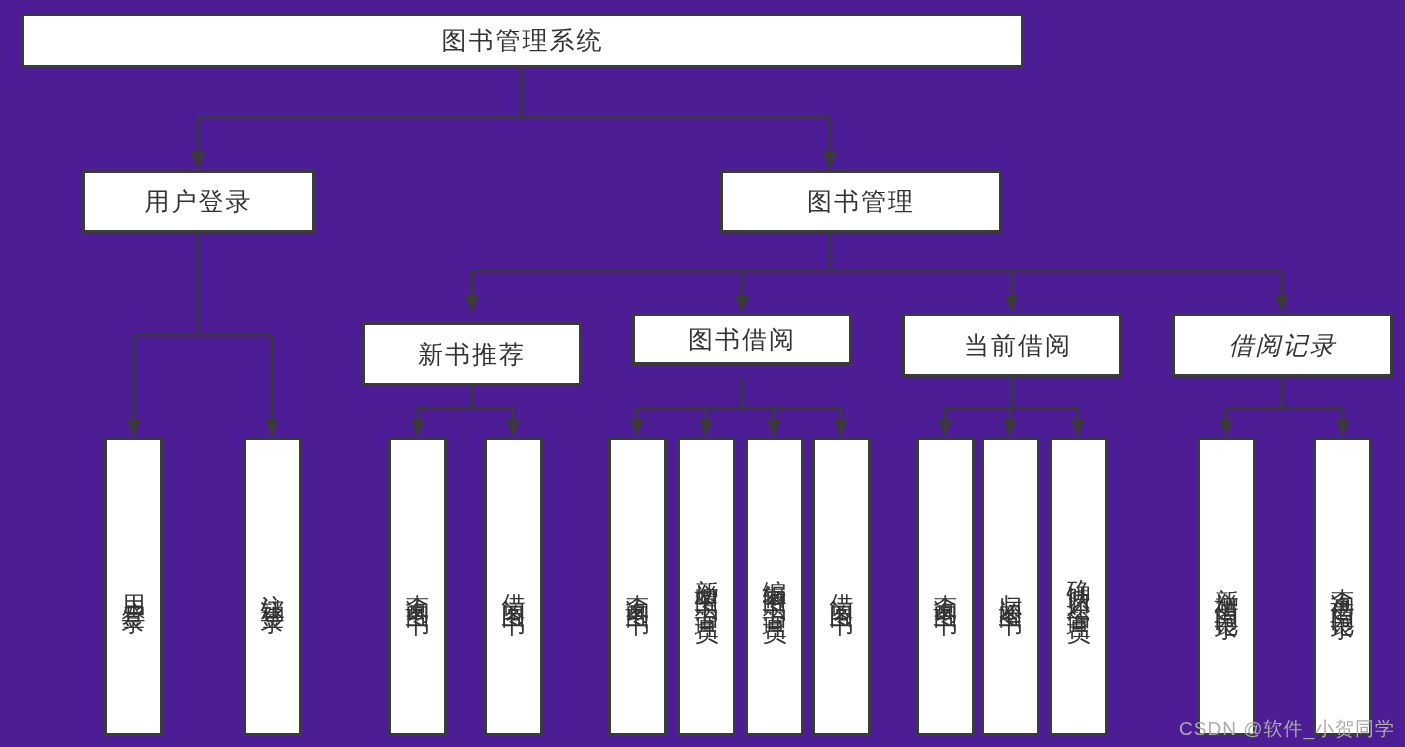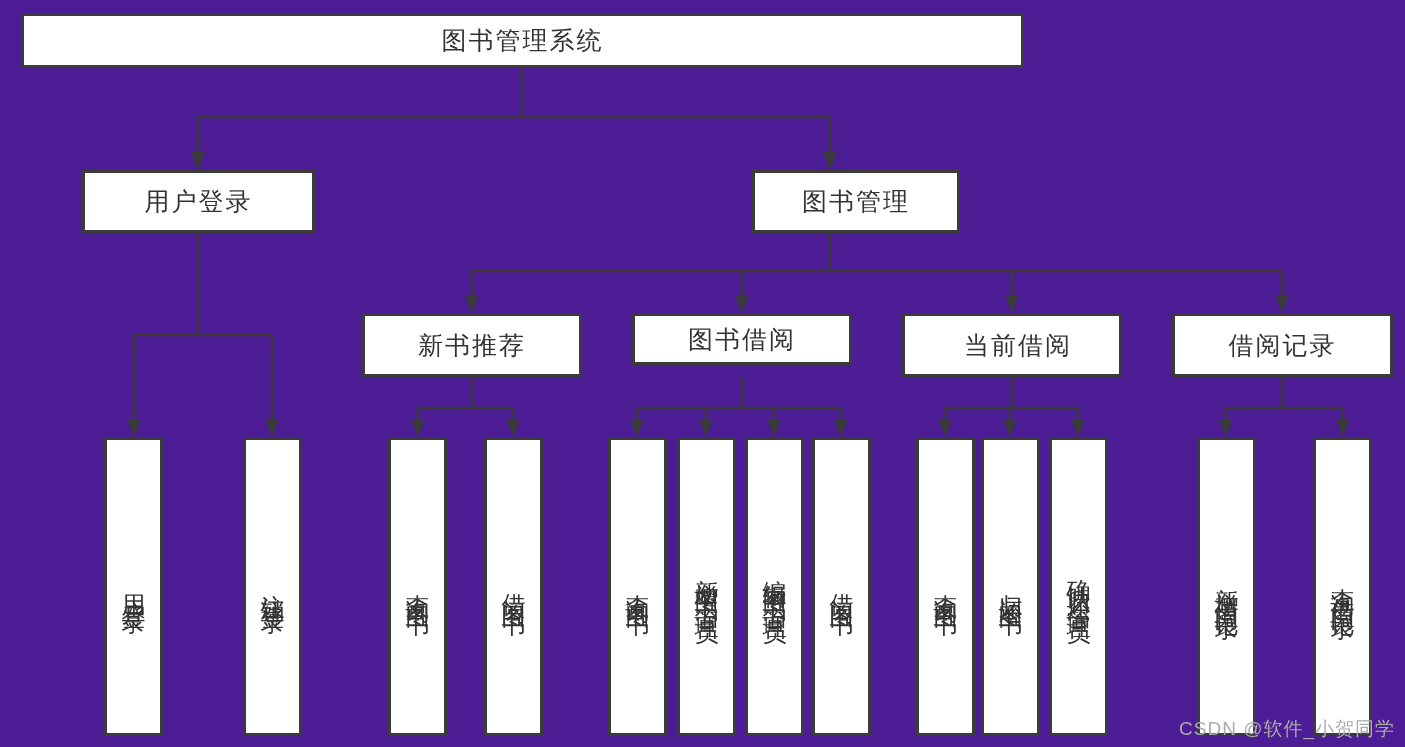--- a/index.html
+++ b/index.html
@@ -28,7 +28,7 @@
   
   .b-root        { left: 21px;   top: 13px;  width: 1003px; height: 55px; }
   .b-user-login  { left: 82px;   top: 170px; width: 233px;  height: 63px; }
-  .b-book-mgmt   { left: 752px;  top: 170px; width: 208px;  height: 63px; }
+  .b-book-mgmt   { left: 720px;  top: 170px; width: 282px;  height: 63px; }
   .b-new-book    { left: 362px;  top: 313px; width: 220px;  height: 64px; }
   .b-book-borrow { left: 632px;  top: 313px; width: 220px;  height: 52px; }
   .b-current     { left: 902px;  top: 313px; width: 220px;  height: 64px; padding-left: 12px; }

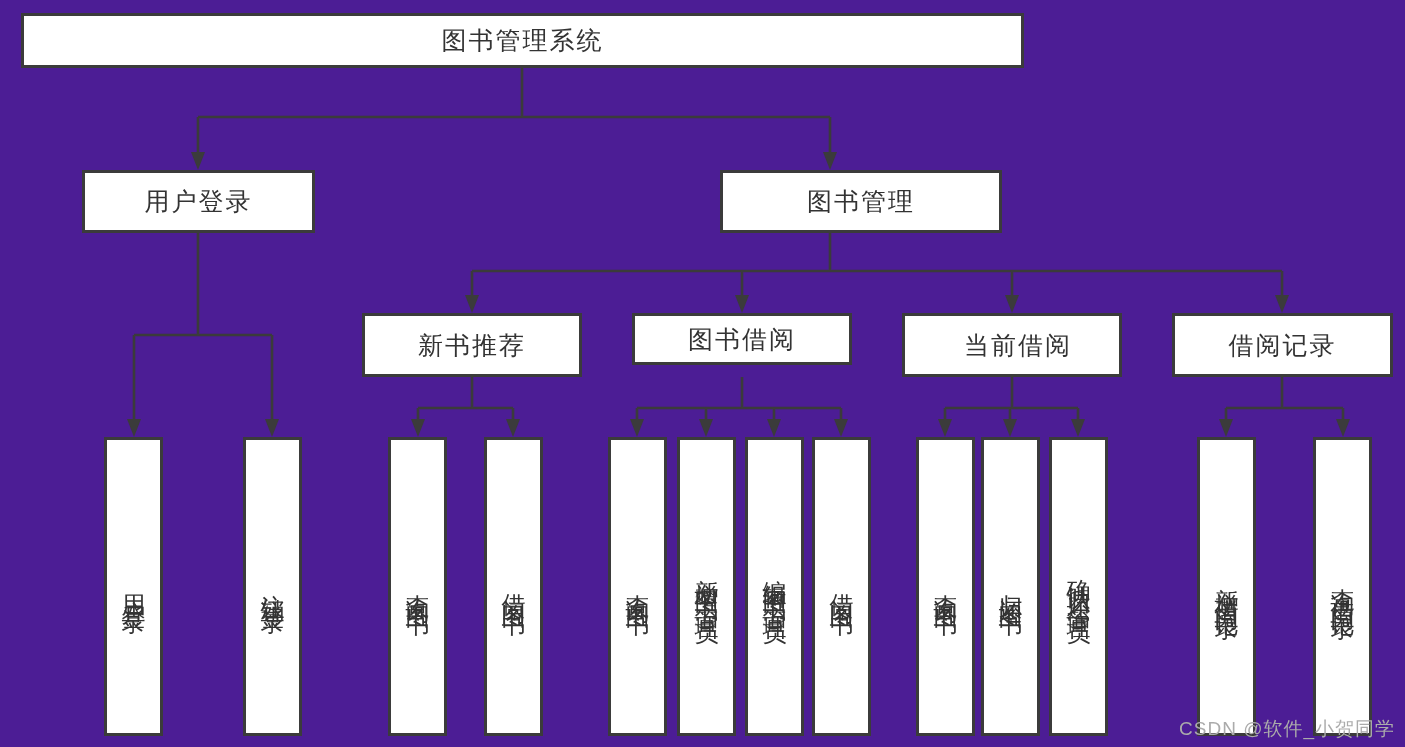--- a/index.html
+++ b/index.html
@@ -29,7 +29,7 @@
   .b-root        { left: 21px;   top: 13px;  width: 1003px; height: 55px; }
   .b-user-login  { left: 82px;   top: 170px; width: 233px;  height: 63px; }
   .b-book-mgmt   { left: 720px;  top: 170px; width: 282px;  height: 63px; }
-  .b-new-book    { left: 362px;  top: 313px; width: 220px;  height: 64px; }
+  .b-new-book    { left: 362px;  top: 322px; width: 220px;  height: 64px; }
   .b-book-borrow { left: 632px;  top: 313px; width: 220px;  height: 52px; }
   .b-current     { left: 902px;  top: 313px; width: 220px;  height: 64px; padding-left: 12px; }
   .b-records     { left: 1172px; top: 313px; width: 221px;  height: 64px; }

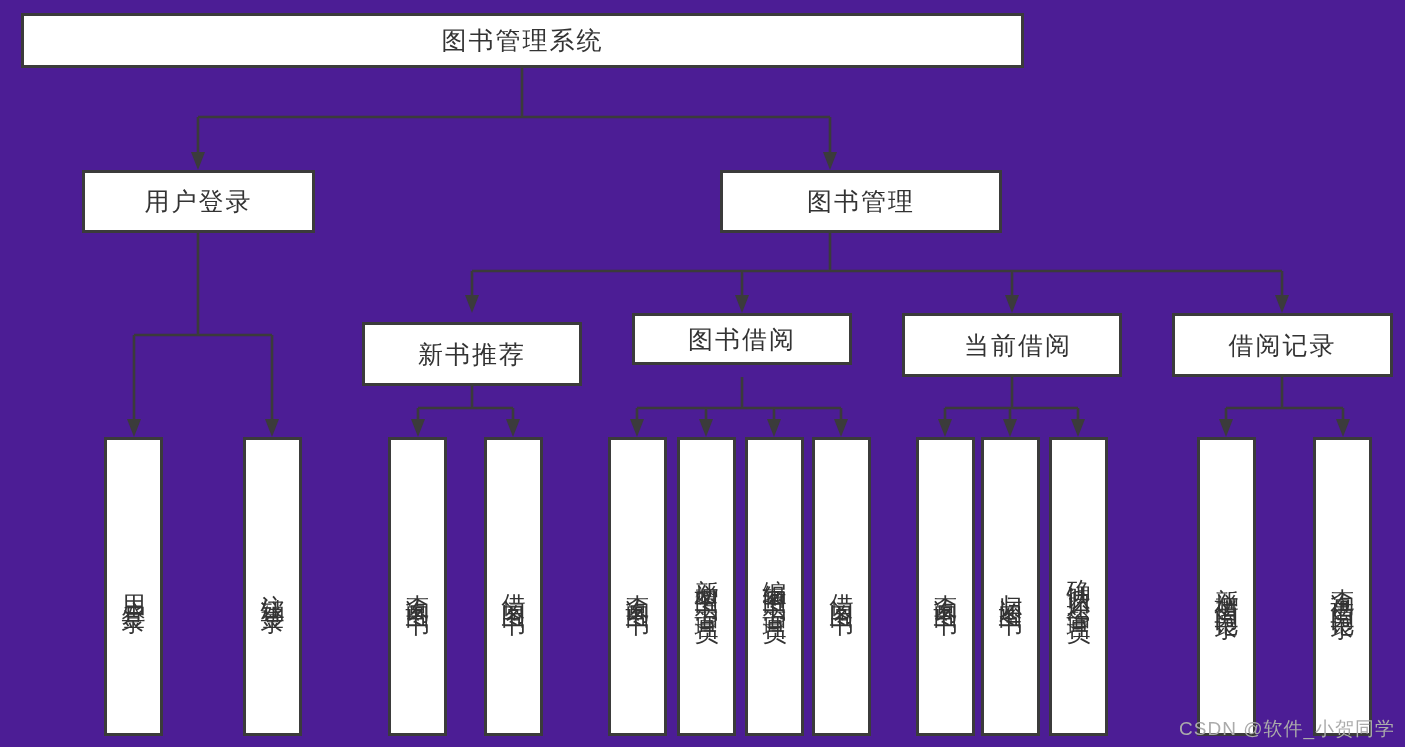--- a/index.html
+++ b/index.html
@@ -32,7 +32,7 @@
   .b-new-book    { left: 362px;  top: 322px; width: 220px;  height: 64px; }
   .b-book-borrow { left: 632px;  top: 313px; width: 220px;  height: 52px; }
   .b-current     { left: 902px;  top: 313px; width: 220px;  height: 64px; padding-left: 12px; }
-  .b-records     { left: 1172px; top: 313px; width: 221px;  height: 64px; }
+  .b-records     { left: 1172px; top: 313px; width: 221px;  height: 64px; font-style: italic; }
   
   .leaf { top: 437px; width: 59px; height: 299px; }
   .l-ul-1 { left: 104px; }  .l-ul-2 { left: 243px; }

